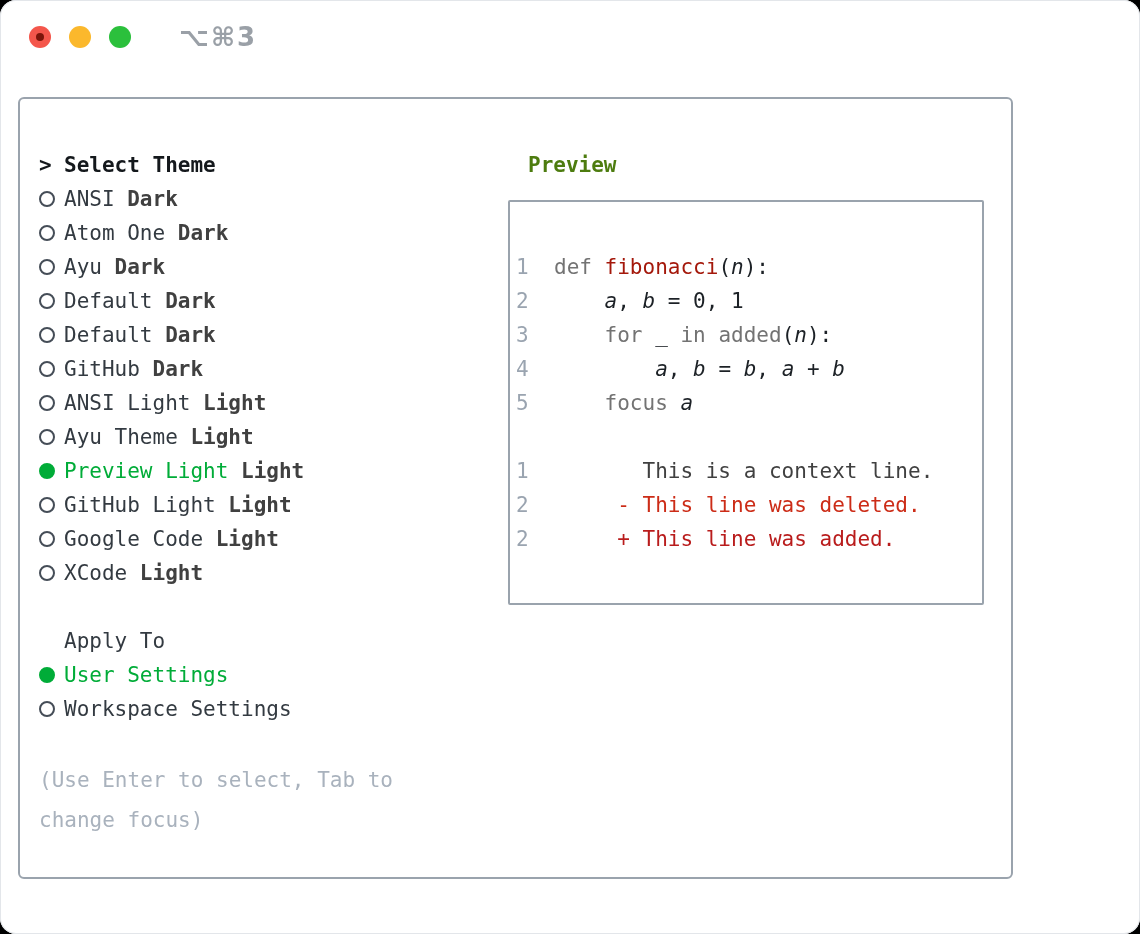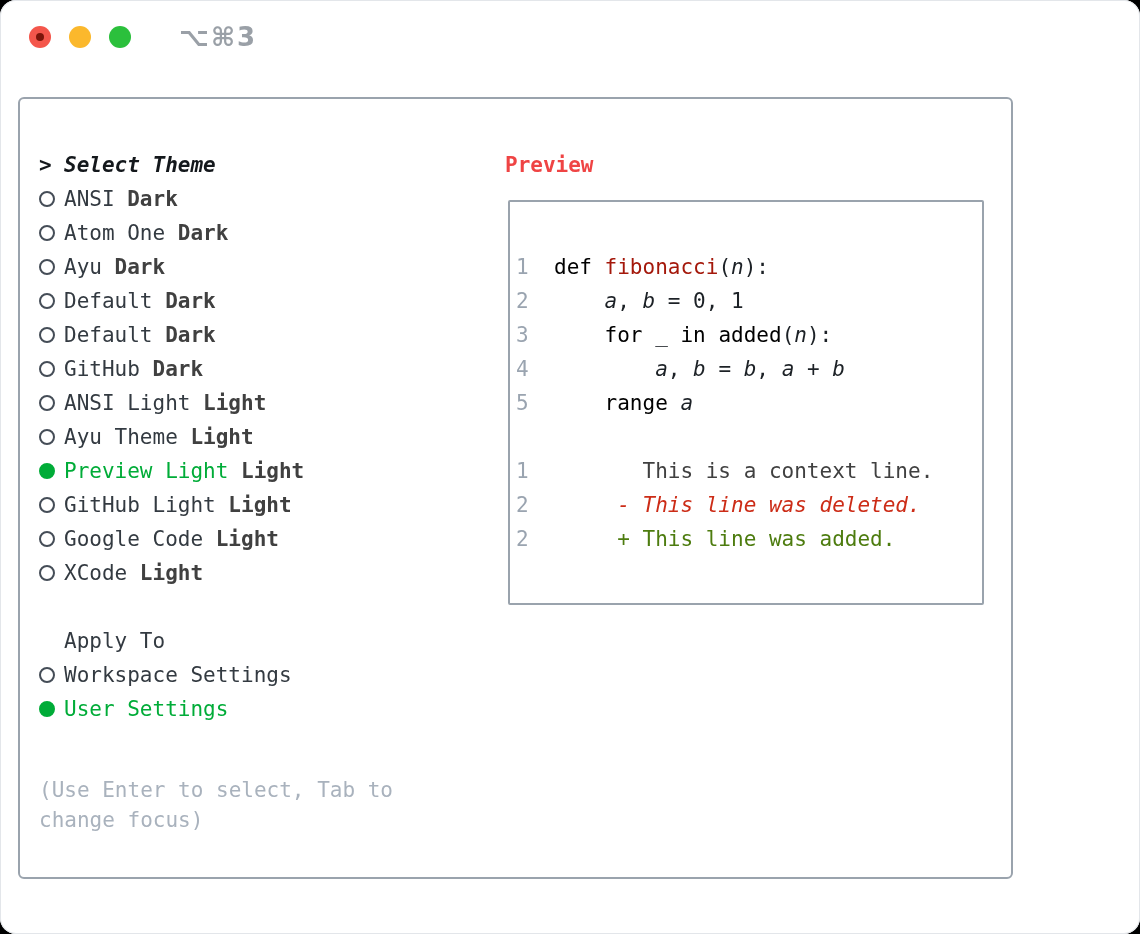--- a/index.html
+++ b/index.html
@@ -31,7 +31,7 @@
   .caret{font-weight:bold;color:#14181c;}
   .dot{width:12px;height:12px;border-radius:50%;border:2px solid #454d57;box-sizing:content-box;}
   .dot.filled{background:#00ac38;border-color:#00ac38;}
-  .hdr{font-weight:bold;color:#14181c;font-style:italic;}
+  .hdr{font-weight:bold;color:#14181c;}
   .nm{color:#333a41;text-align:right;}
   .sfx{color:#404040;font-weight:bold;}
   .sel .nm{color:#00ac38;}

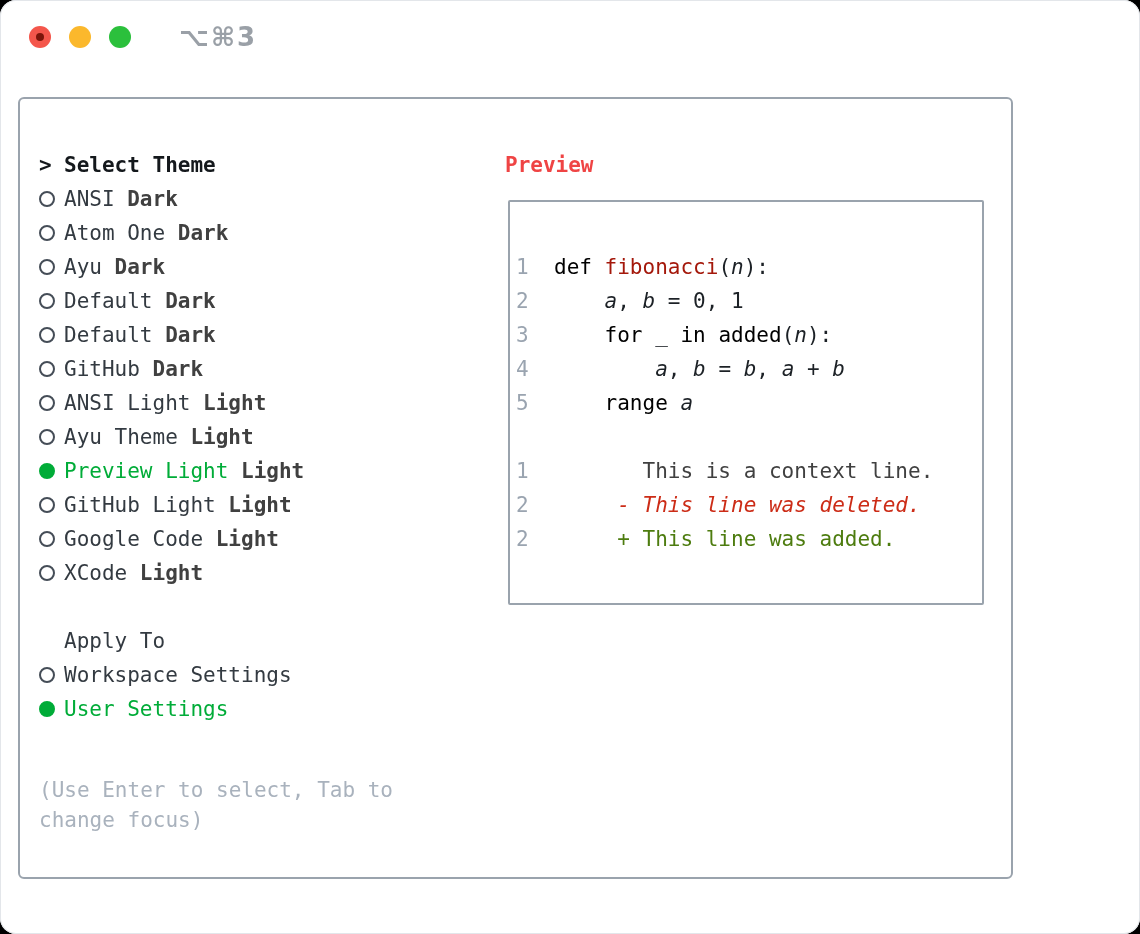--- a/index.html
+++ b/index.html
@@ -37,8 +37,8 @@
   .sel .nm{color:#00ac38;}
   .hint{margin-top:15px;width:400px;line-height:30px;color:#a9b2bd;font-size:21px;}
   
-  .rightcol-label{position:absolute;left:485px;top:49px;height:34px;display:flex;align-items:center;
-    font-size:21px;font-weight:bold;color:#ef4444;}
+  .rightcol-label{position:absolute;left:508px;top:49px;height:34px;display:flex;align-items:center;
+    font-size:21px;font-weight:bold;color:#4d7c0f;}
   .preview-box{
     position:absolute;left:488px;top:101px;width:476px;height:405px;
     border:2px solid #9aa3ad;border-radius:2px;box-sizing:border-box;background:#fff;

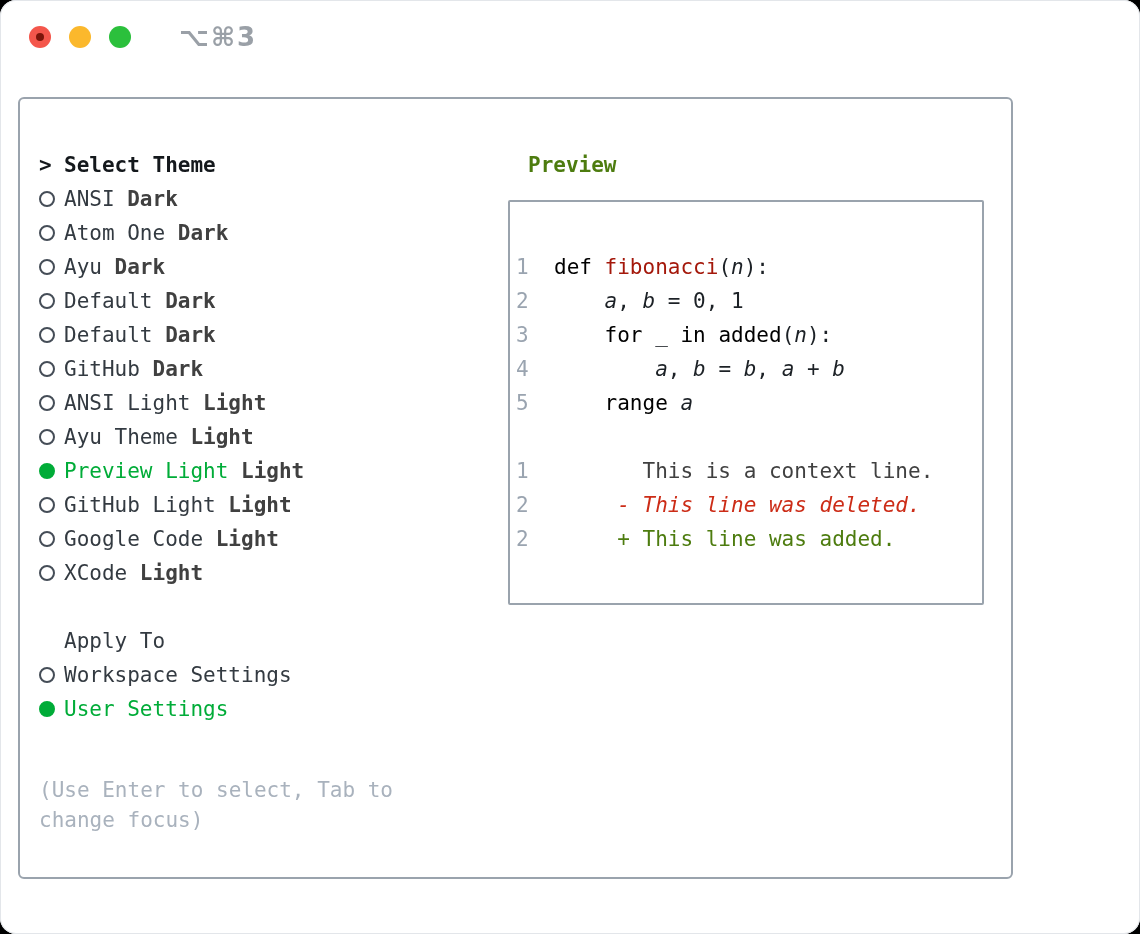--- a/index.html
+++ b/index.html
@@ -47,7 +47,7 @@
   .cl{height:34px;display:flex;align-items:center;font-size:21px;white-space:pre;}
   .ln{display:inline-block;width:38px;color:#9aa4b0;white-space:pre;}
   .tok{white-space:pre;}
-  .kw{color:#000000;}
+  .kw{color:#737373;}
   .fn{color:#a4180b;}
   .pl{color:#1c2126;}
   .var{color:#1c2126;font-style:italic;}

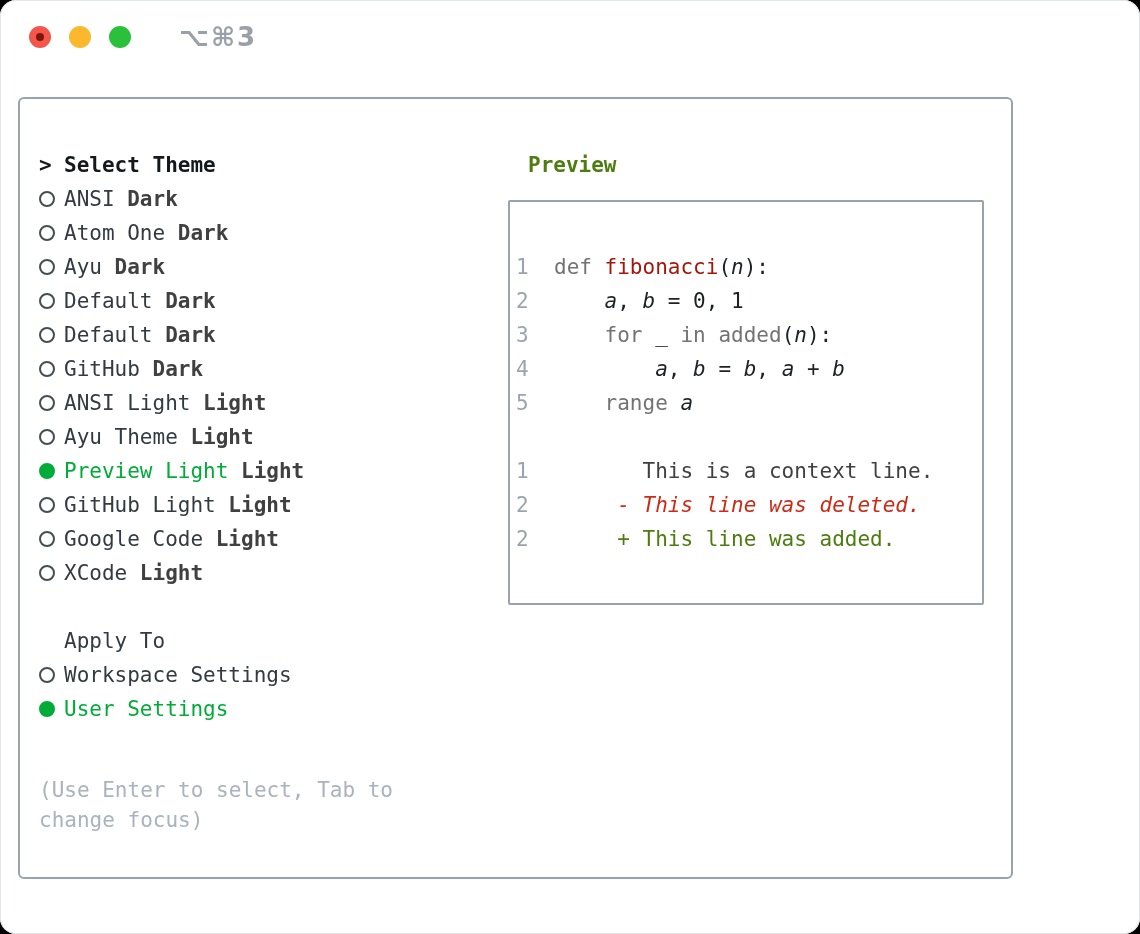--- a/index.html
+++ b/index.html
@@ -113,7 +113,7 @@
           <div class="cl"><span class="ln">2</span><span class="tok pl">    </span><span class="tok var">a</span><span class="tok pl">, </span><span class="tok var">b</span><span class="tok pl"> = 0, 1</span></div>
           <div class="cl"><span class="ln">3</span><span class="tok pl">    </span><span class="tok kw">for</span><span class="tok pl"> _ </span><span class="tok kw">in</span><span class="tok pl"> </span><span class="tok kw">added</span><span class="tok pl">(</span><span class="tok var">n</span><span class="tok pl">):</span></div>
           <div class="cl"><span class="ln">4</span><span class="tok pl">        </span><span class="tok var">a</span><span class="tok pl">, </span><span class="tok var">b</span><span class="tok pl"> = </span><span class="tok var">b</span><span class="tok pl">, </span><span class="tok var">a</span><span class="tok pl"> + </span><span class="tok var">b</span></div>
-          <div class="cl"><span class="ln">5</span><span class="tok pl">    </span><span class="tok kw">range</span><span class="tok pl"> </span><span class="tok var">a</span></div>
+          <div class="cl"><span class="ln">5</span><span class="tok pl">    </span><span class="tok kw">focus</span><span class="tok pl"> </span><span class="tok var">a</span></div>
           <div class="cl"><span class="ln"></span></div>
           <div class="cl"><span class="ln">1</span><span class="tok ctx">       This is a context line.</span></div>
           <div class="cl"><span class="ln">2</span><span class="tok del">     - This line was deleted.</span></div>

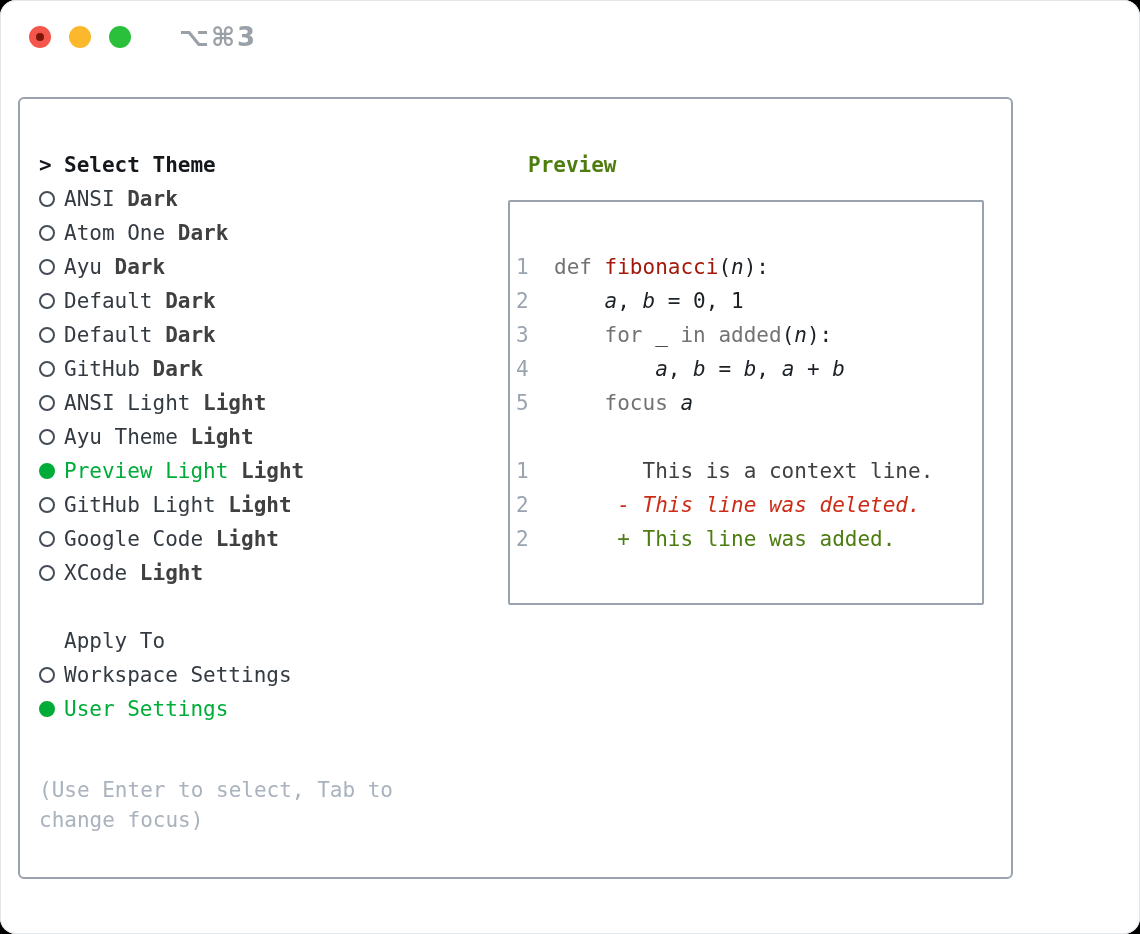--- a/index.html
+++ b/index.html
@@ -52,7 +52,7 @@
   .pl{color:#1c2126;}
   .var{color:#1c2126;font-style:italic;}
   .ctx{color:#404040;}
-  .del{color:#cc2c17;font-style:italic;}
+  .del{color:#cc2c17;}
   .add{color:#4d7c0f;}
 </style>
 </head>

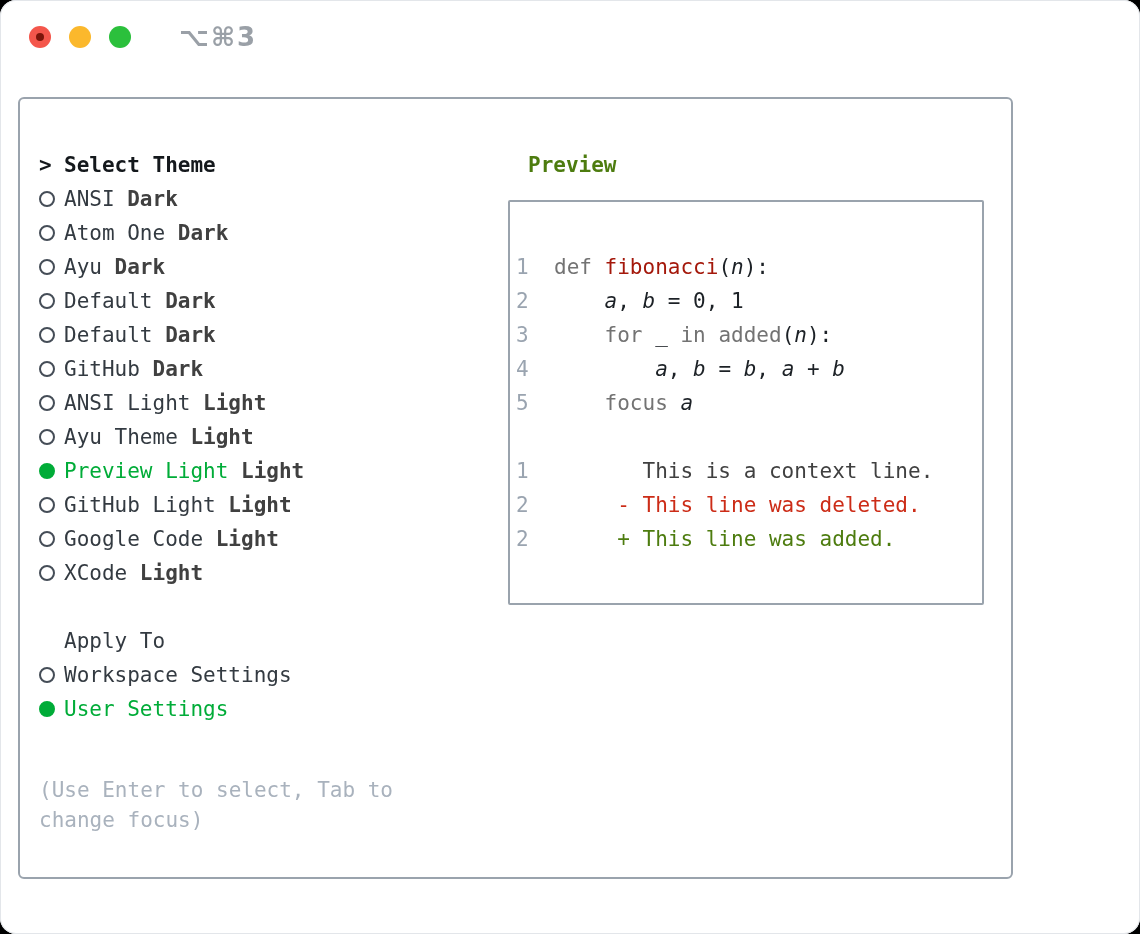--- a/index.html
+++ b/index.html
@@ -53,7 +53,7 @@
   .var{color:#1c2126;font-style:italic;}
   .ctx{color:#404040;}
   .del{color:#cc2c17;}
-  .add{color:#4d7c0f;}
+  .add{color:#b91c1c;}
 </style>
 </head>
 <body>

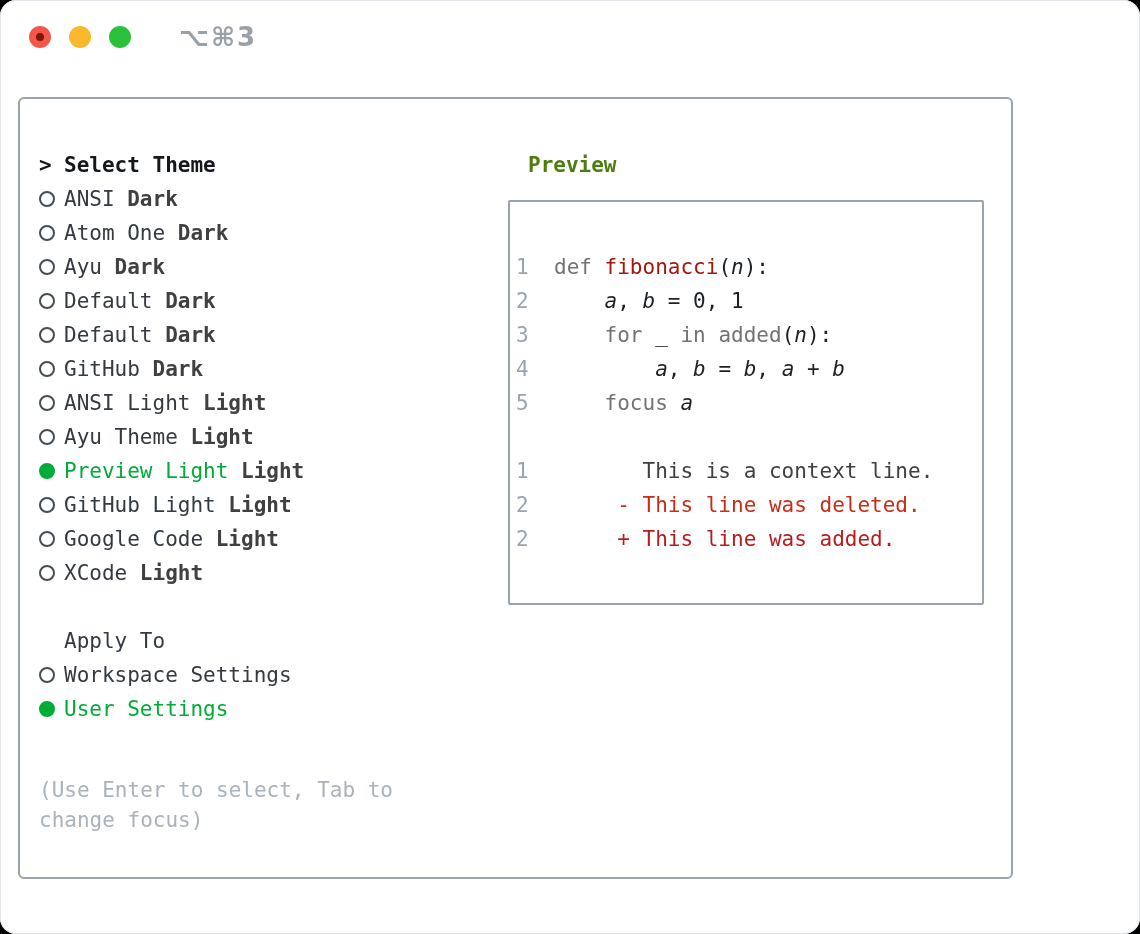--- a/index.html
+++ b/index.html
@@ -96,8 +96,8 @@
       </div>
 
       <div id="applyto-container">
+          <div class="row sel"><span class="bullet"><span class="dot filled"></span></span><span class="nm">User Settings</span></div>
           <div class="row"><span class="bullet"><span class="dot"></span></span><span class="nm">Workspace Settings</span></div>
-          <div class="row sel"><span class="bullet"><span class="dot filled"></span></span><span class="nm">User Settings</span></div>
         </div>
 
       <div class="row"></div>

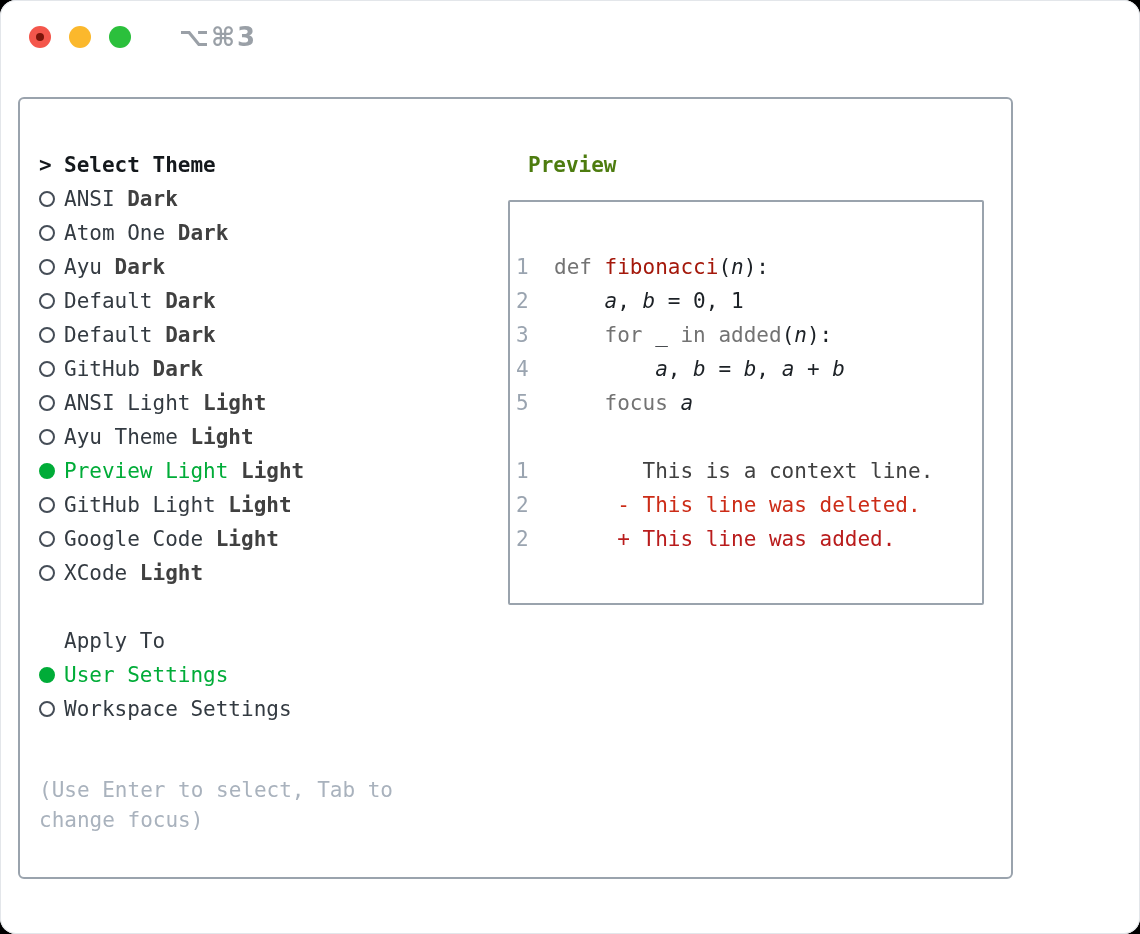--- a/index.html
+++ b/index.html
@@ -35,7 +35,7 @@
   .nm{color:#333a41;text-align:right;}
   .sfx{color:#404040;font-weight:bold;}
   .sel .nm{color:#00ac38;}
-  .hint{margin-top:15px;width:400px;line-height:30px;color:#a9b2bd;font-size:21px;}
+  .hint{margin-top:0;width:400px;line-height:40px;color:#a9b2bd;font-size:21px;}
   
   .rightcol-label{position:absolute;left:508px;top:49px;height:34px;display:flex;align-items:center;
     font-size:21px;font-weight:bold;color:#4d7c0f;}

